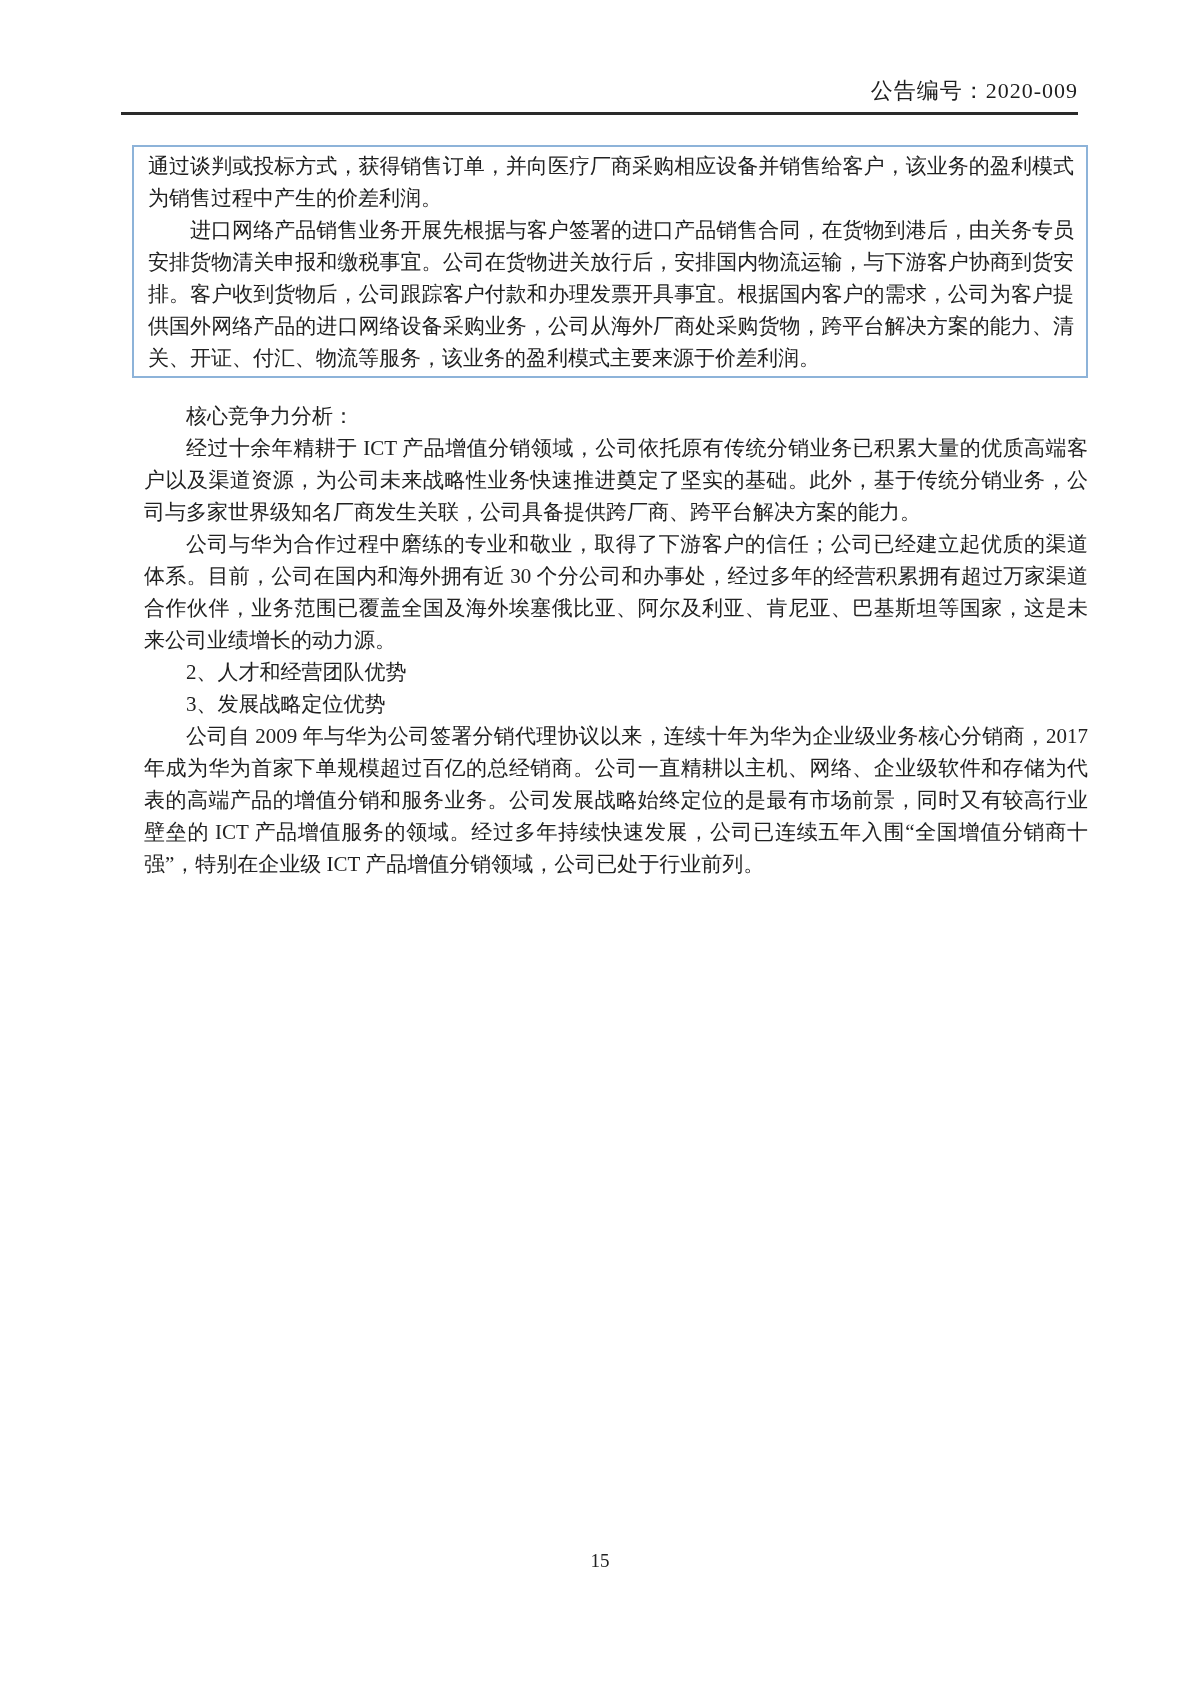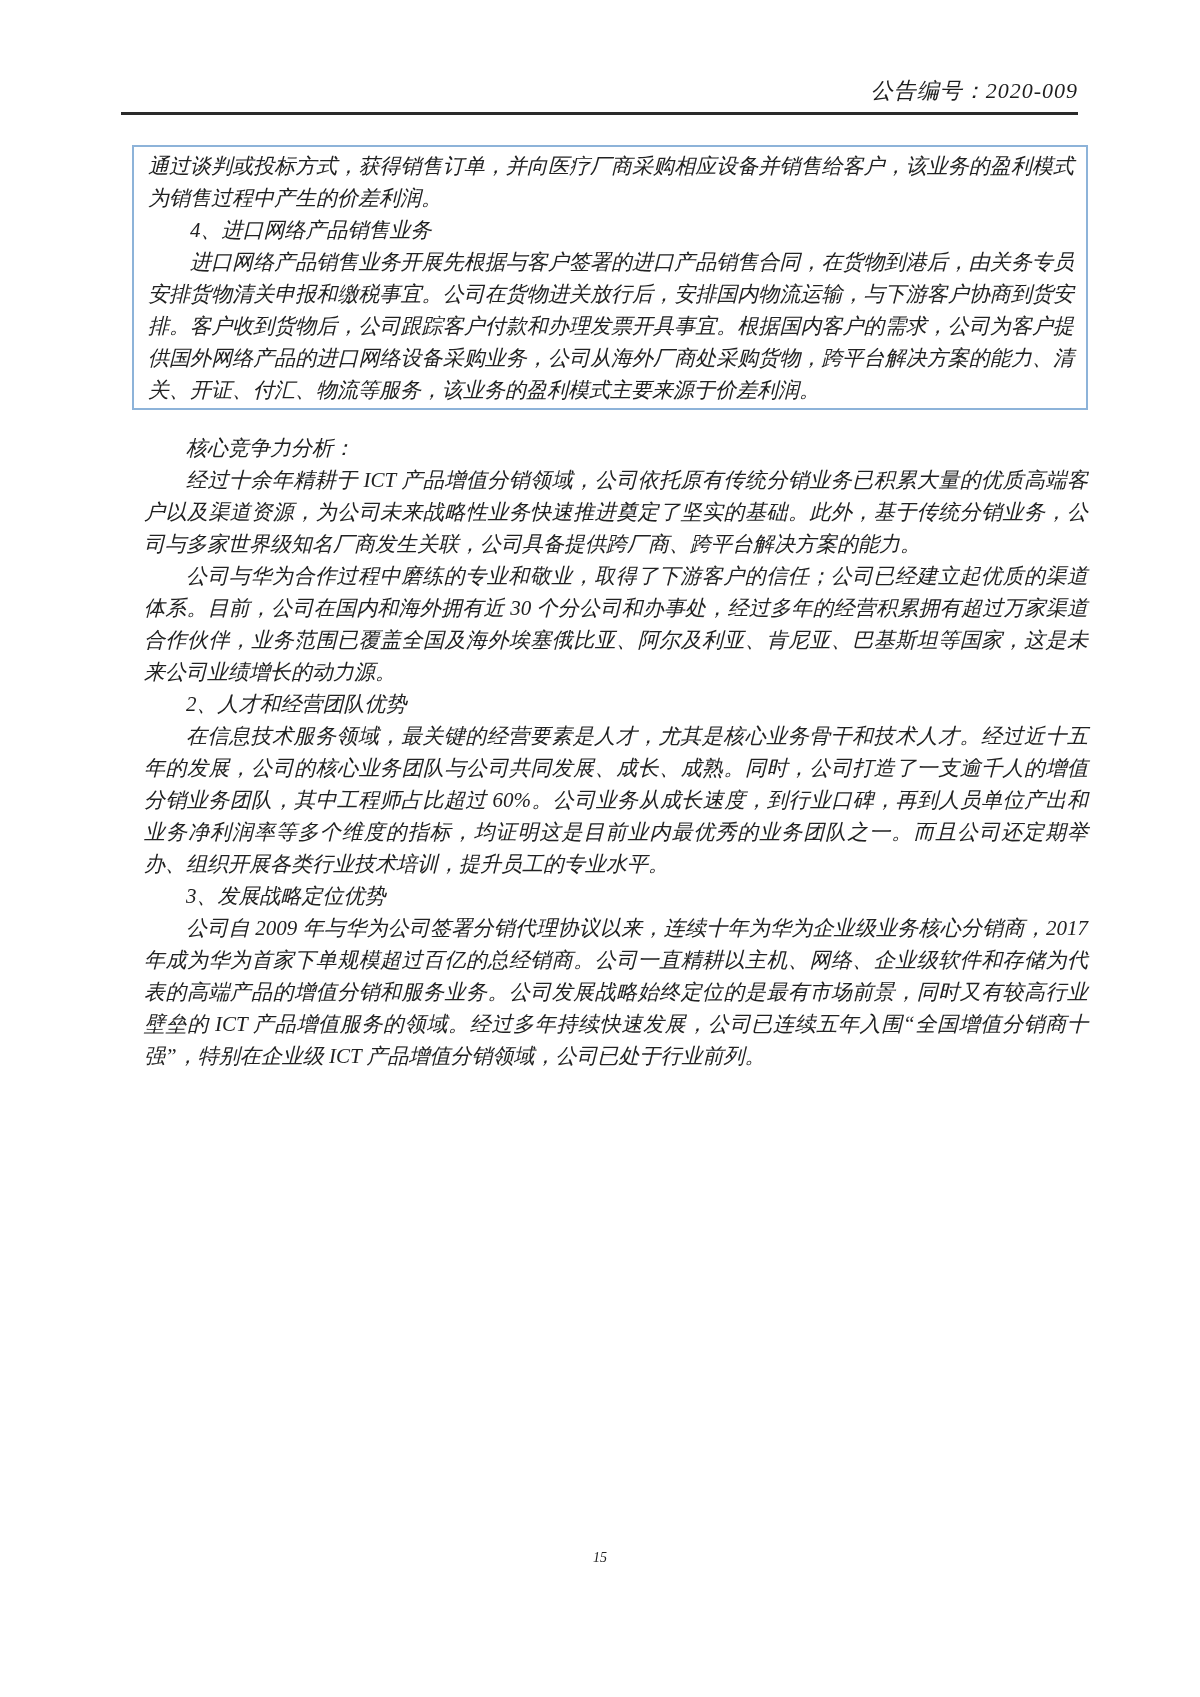--- a/index.html
+++ b/index.html
@@ -2,7 +2,7 @@
 <html lang="zh"><head>
 <meta charset="utf-8">
 <style>
-  * { margin: 0; padding: 0; box-sizing: border-box; font-style: italic; }
+  * { margin: 0; padding: 0; box-sizing: border-box; }
   html, body { background: #ffffff; }
   body {
     width: 1200px;

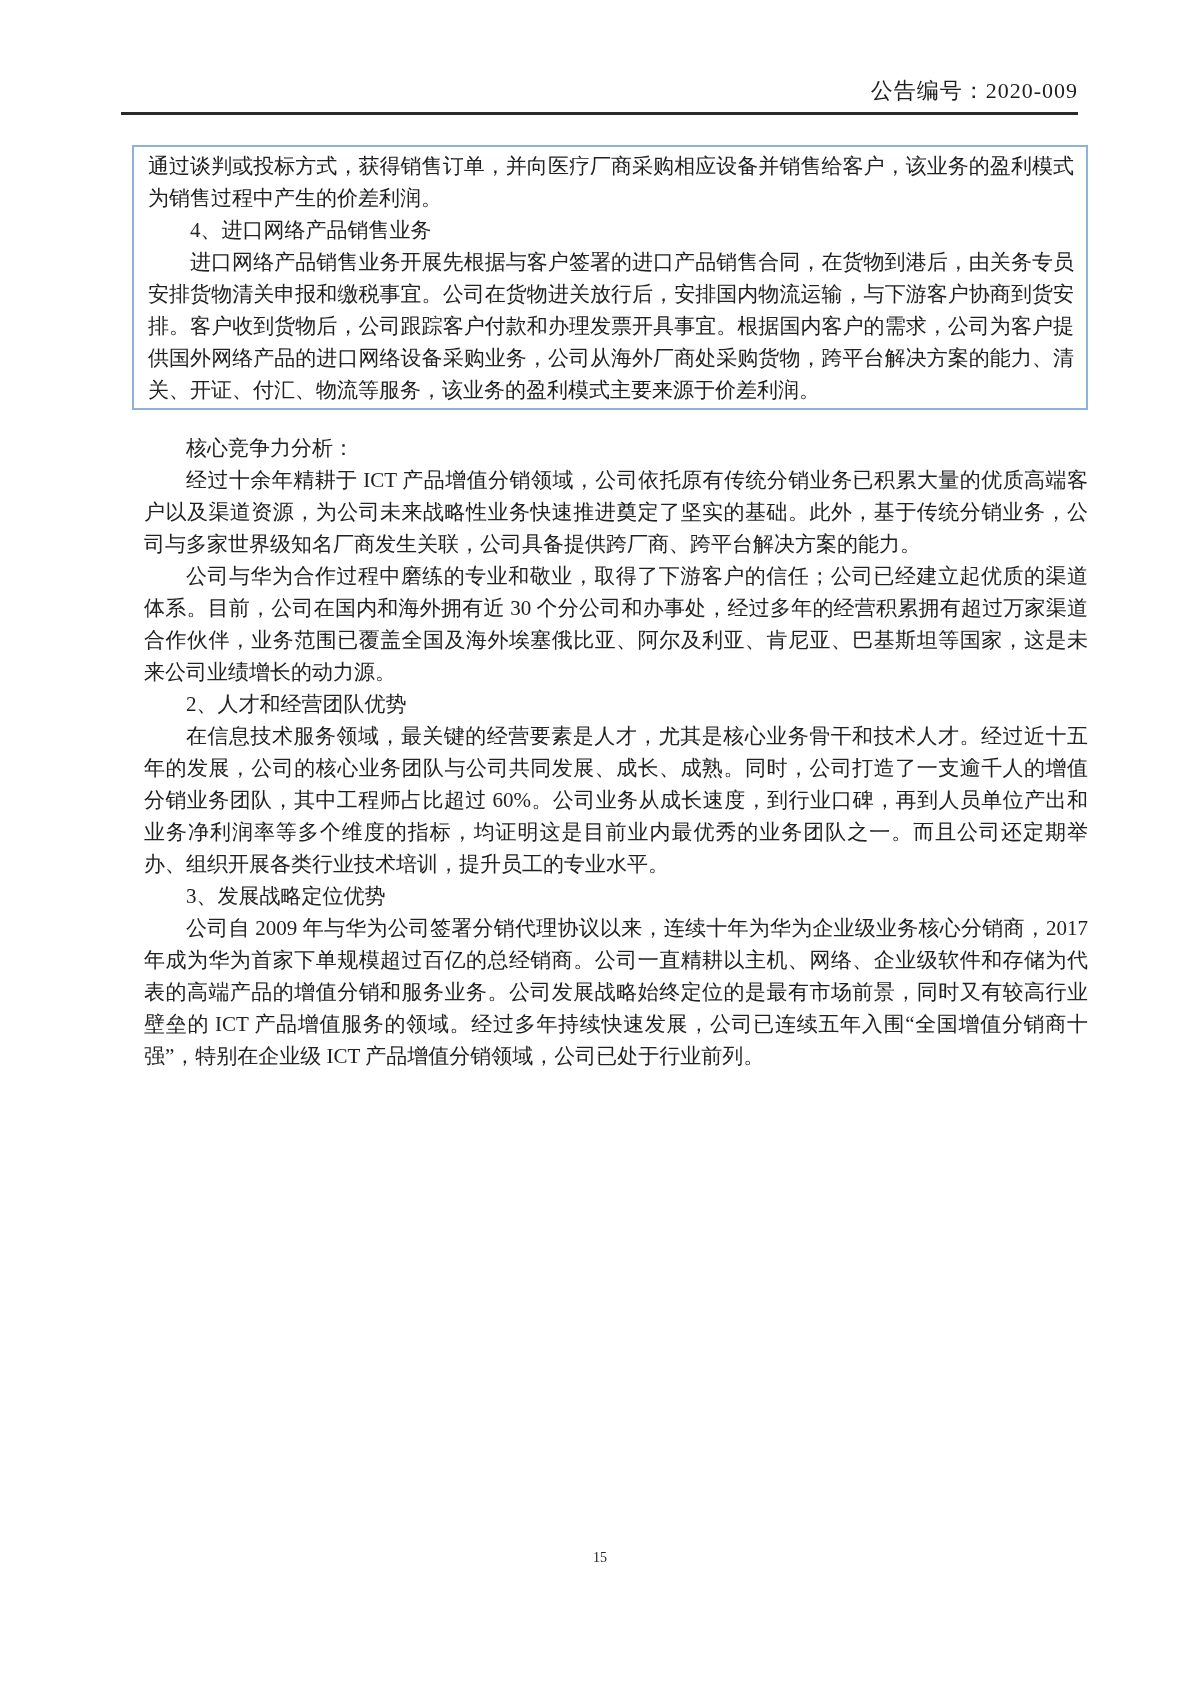--- a/index.html
+++ b/index.html
@@ -78,7 +78,6 @@
 
     <div class="text-box">
       <p>通过谈判或投标方式，获得销售订单，并向医疗厂商采购相应设备并销售给客户，该业务的盈利模式为销售过程中产生的价差利润。</p>
-      <p class="indent">4、进口网络产品销售业务</p>
       <p class="indent">进口网络产品销售业务开展先根据与客户签署的进口产品销售合同，在货物到港后，由关务专员安排货物清关申报和缴税事宜。公司在货物进关放行后，安排国内物流运输，与下游客户协商到货安排。客户收到货物后，公司跟踪客户付款和办理发票开具事宜。根据国内客户的需求，公司为客户提供国外网络产品的进口网络设备采购业务，公司从海外厂商处采购货物，跨平台解决方案的能力、清关、开证、付汇、物流等服务，该业务的盈利模式主要来源于价差利润。</p>
     </div>
 

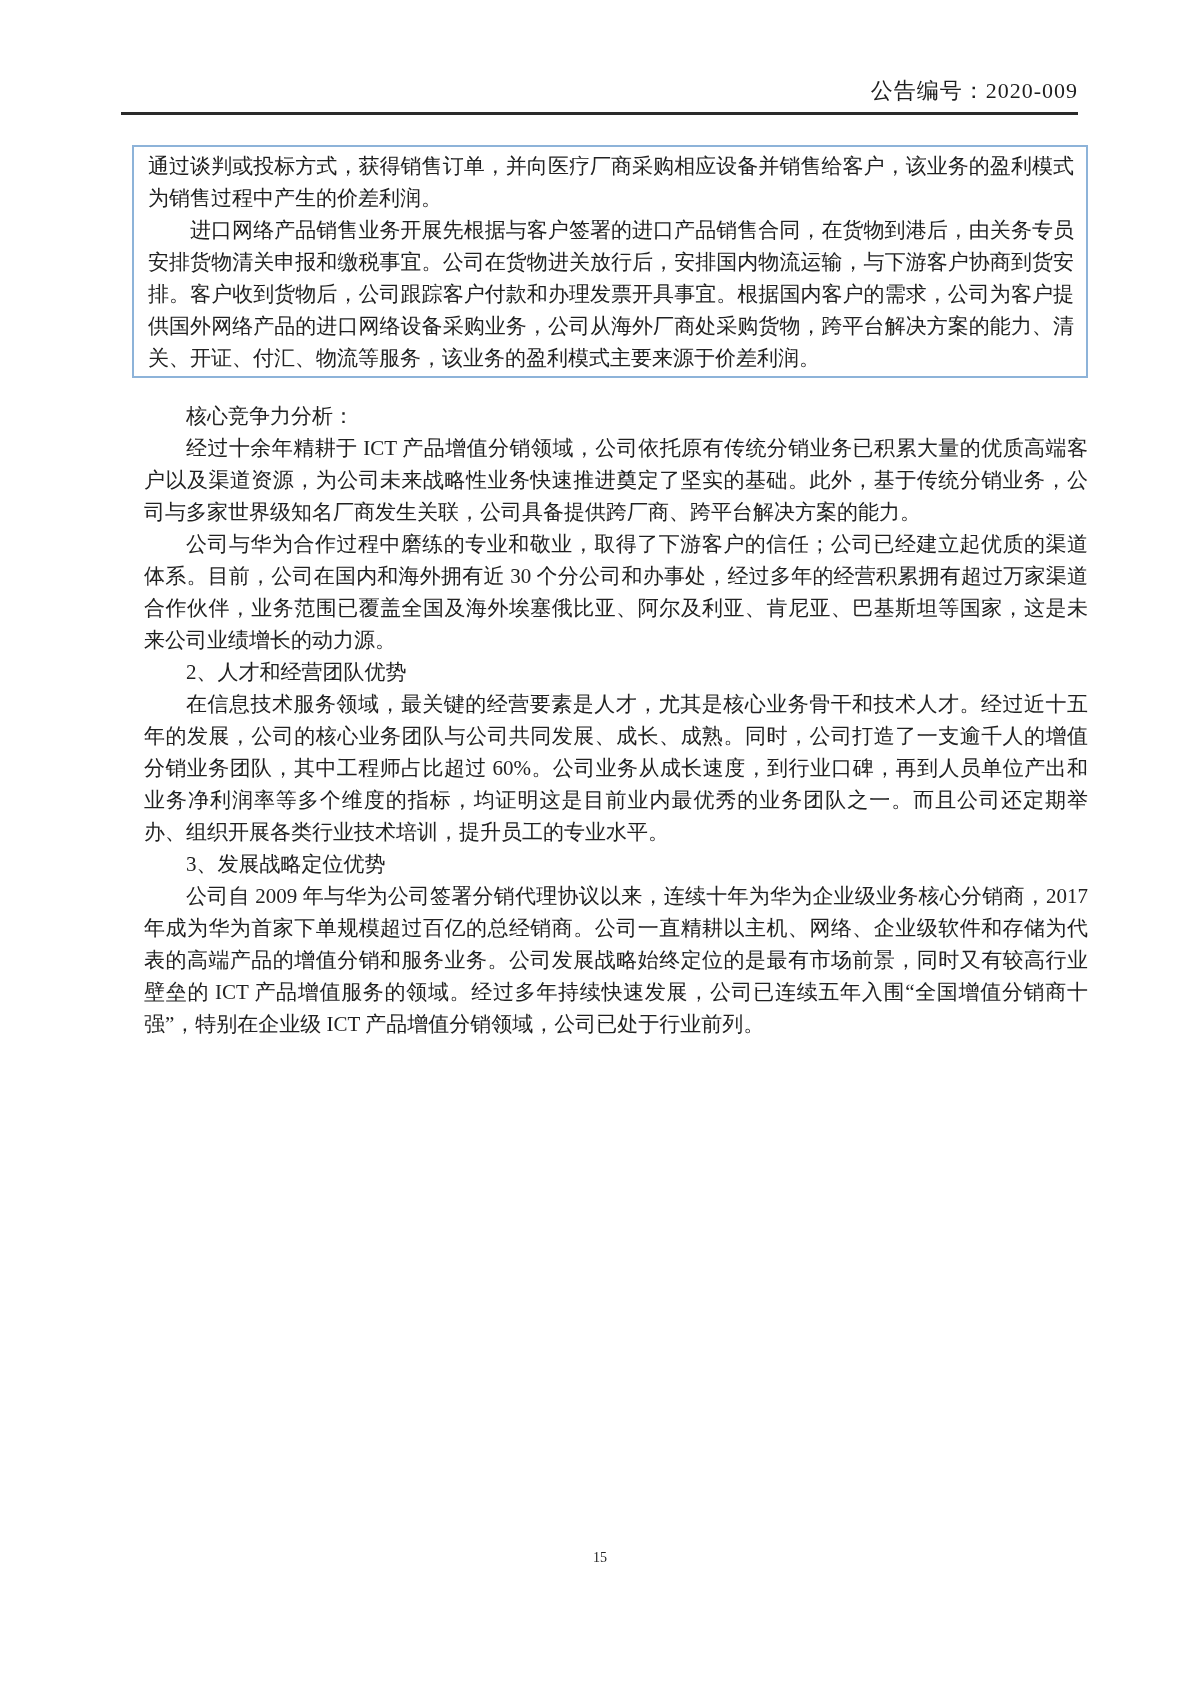--- a/index.html
+++ b/index.html
@@ -86,7 +86,6 @@
       <p class="indent">经过十余年精耕于 ICT 产品增值分销领域，公司依托原有传统分销业务已积累大量的优质高端客户以及渠道资源，为公司未来战略性业务快速推进奠定了坚实的基础。此外，基于传统分销业务，公司与多家世界级知名厂商发生关联，公司具备提供跨厂商、跨平台解决方案的能力。</p>
       <p class="indent">公司与华为合作过程中磨练的专业和敬业，取得了下游客户的信任；公司已经建立起优质的渠道体系。目前，公司在国内和海外拥有近 30 个分公司和办事处，经过多年的经营积累拥有超过万家渠道合作伙伴，业务范围已覆盖全国及海外埃塞俄比亚、阿尔及利亚、肯尼亚、巴基斯坦等国家，这是未来公司业绩增长的动力源。</p>
       <p class="indent">2、人才和经营团队优势</p>
-      <p class="indent">在信息技术服务领域，最关键的经营要素是人才，尤其是核心业务骨干和技术人才。经过近十五年的发展，公司的核心业务团队与公司共同发展、成长、成熟。同时，公司打造了一支逾千人的增值分销业务团队，其中工程师占比超过 60%。公司业务从成长速度，到行业口碑，再到人员单位产出和业务净利润率等多个维度的指标，均证明这是目前业内最优秀的业务团队之一。而且公司还定期举办、组织开展各类行业技术培训，提升员工的专业水平。</p>
       <p class="indent">3、发展战略定位优势</p>
       <p class="indent">公司自 2009 年与华为公司签署分销代理协议以来，连续十年为华为企业级业务核心分销商，2017 年成为华为首家下单规模超过百亿的总经销商。公司一直精耕以主机、网络、企业级软件和存储为代表的高端产品的增值分销和服务业务。公司发展战略始终定位的是最有市场前景，同时又有较高行业壁垒的 ICT 产品增值服务的领域。经过多年持续快速发展，公司已连续五年入围“全国增值分销商十强”，特别在企业级 ICT 产品增值分销领域，公司已处于行业前列。</p>
     </div>

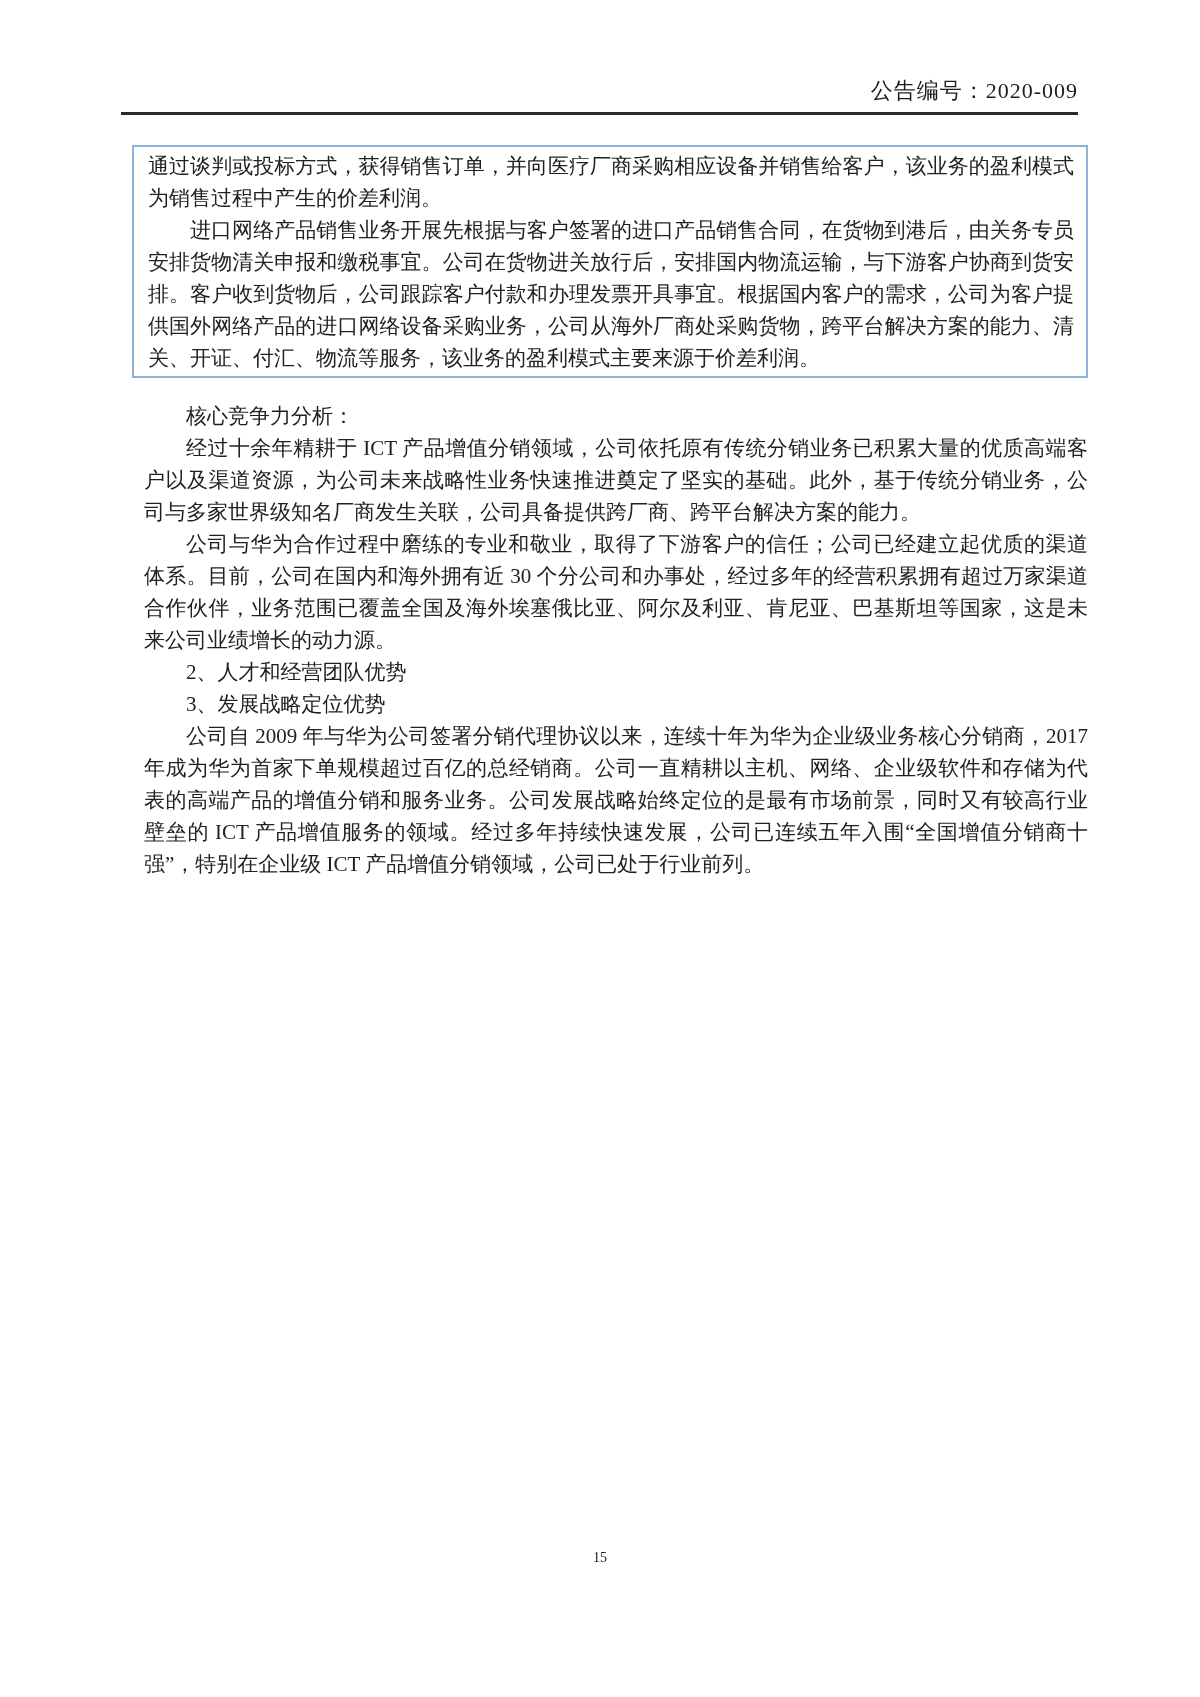--- a/index.html
+++ b/index.html
@@ -61,7 +61,7 @@
     left: 0;
     width: 100%;
     text-align: center;
-    font-size: 14px;
+    font-size: 19px;
     color: #222222;
   }
 </style>

